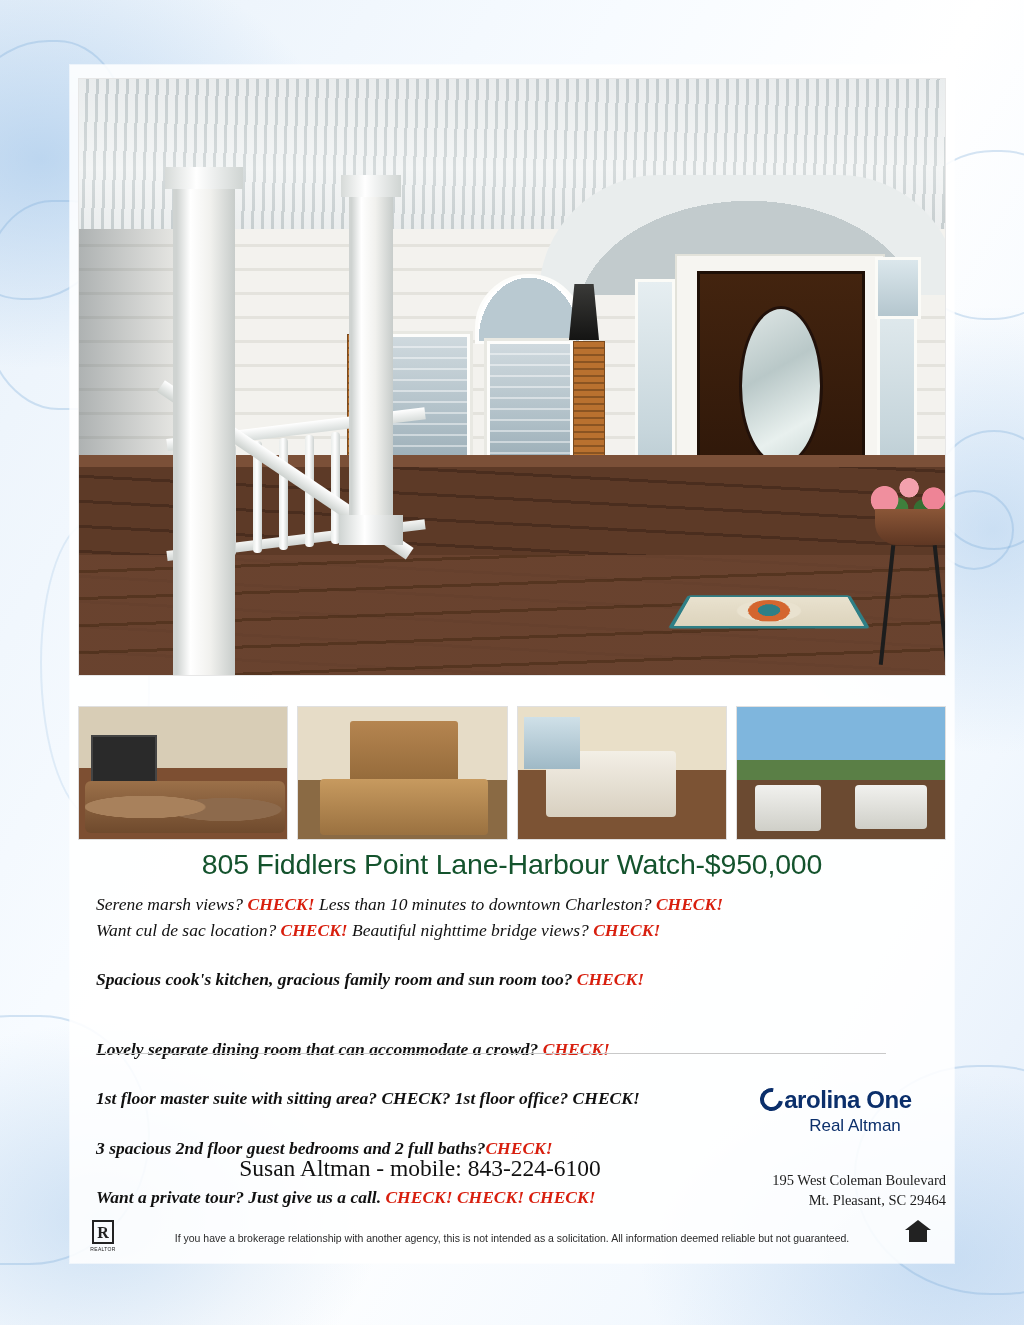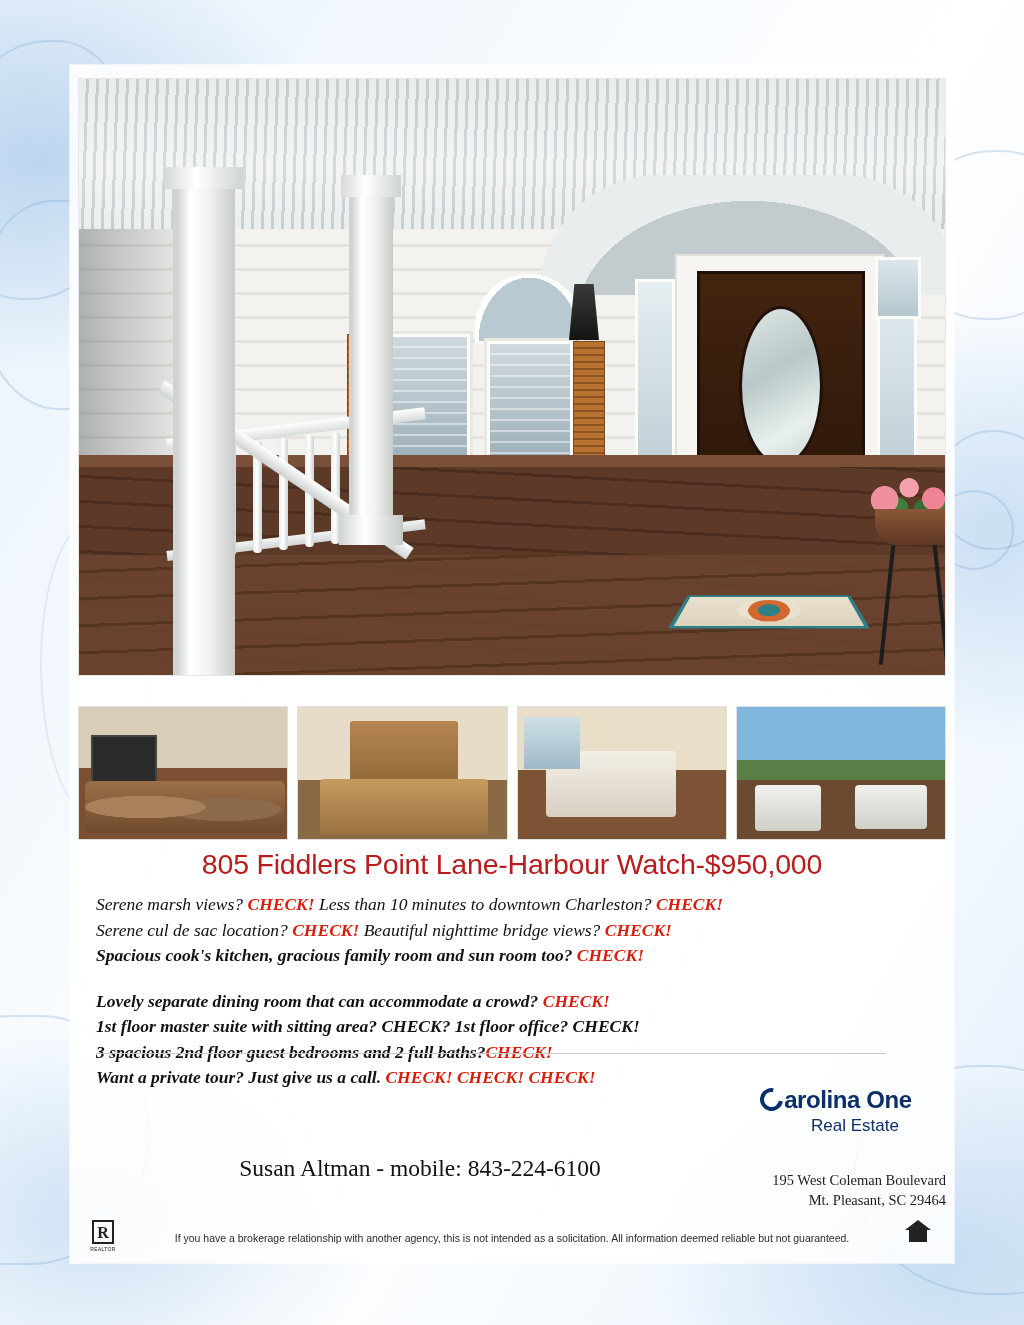--- a/index.html
+++ b/index.html
@@ -348,7 +348,7 @@
     width: 868px;
     text-align: center;
     font-size: 28.5px;
-    color: #b91c1c;
+    color: #14532d;
     font-family: "Liberation Sans", sans-serif;
     font-weight: 400;
     letter-spacing: -.2px;

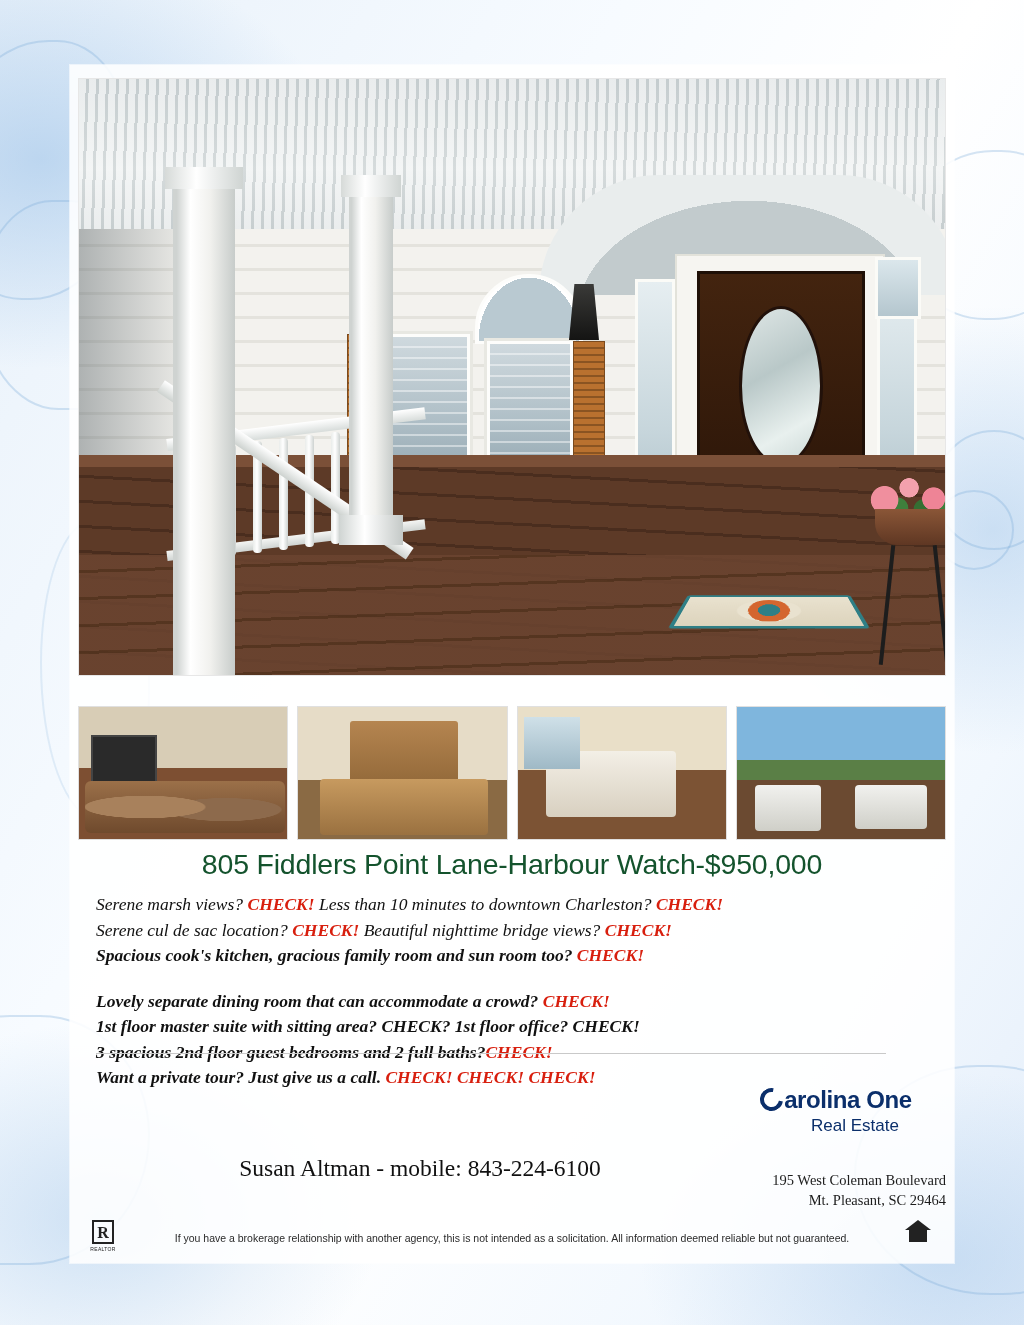--- a/index.html
+++ b/index.html
@@ -577,7 +577,7 @@
 
 <div class="bullets" id="bullets">
     <div class="bl gray"><span class="chk-plain">Serene marsh views? </span><span class="chk">CHECK!</span><span class="chk-plain">  Less than 10 minutes to downtown Charleston? </span><span class="chk">CHECK!</span></div>
-    <div class="bl gray"><span class="chk-plain">Serene cul de sac location? </span><span class="chk">CHECK!</span><span class="chk-plain">   Beautiful nighttime bridge views? </span><span class="chk">CHECK!</span></div>
+    <div class="bl gray"><span class="chk-plain">Want cul de sac location? </span><span class="chk">CHECK!</span><span class="chk-plain">   Beautiful nighttime bridge views? </span><span class="chk">CHECK!</span></div>
     <div class="bl bold"><span class="chk-plain">Spacious cook's kitchen, gracious family room and sun room too? </span><span class="chk">CHECK!</span></div>
     <div class="gap"></div>
     <div class="bl bold"><span class="chk-plain">Lovely separate dining room that can accommodate a crowd? </span><span class="chk">CHECK!</span></div>

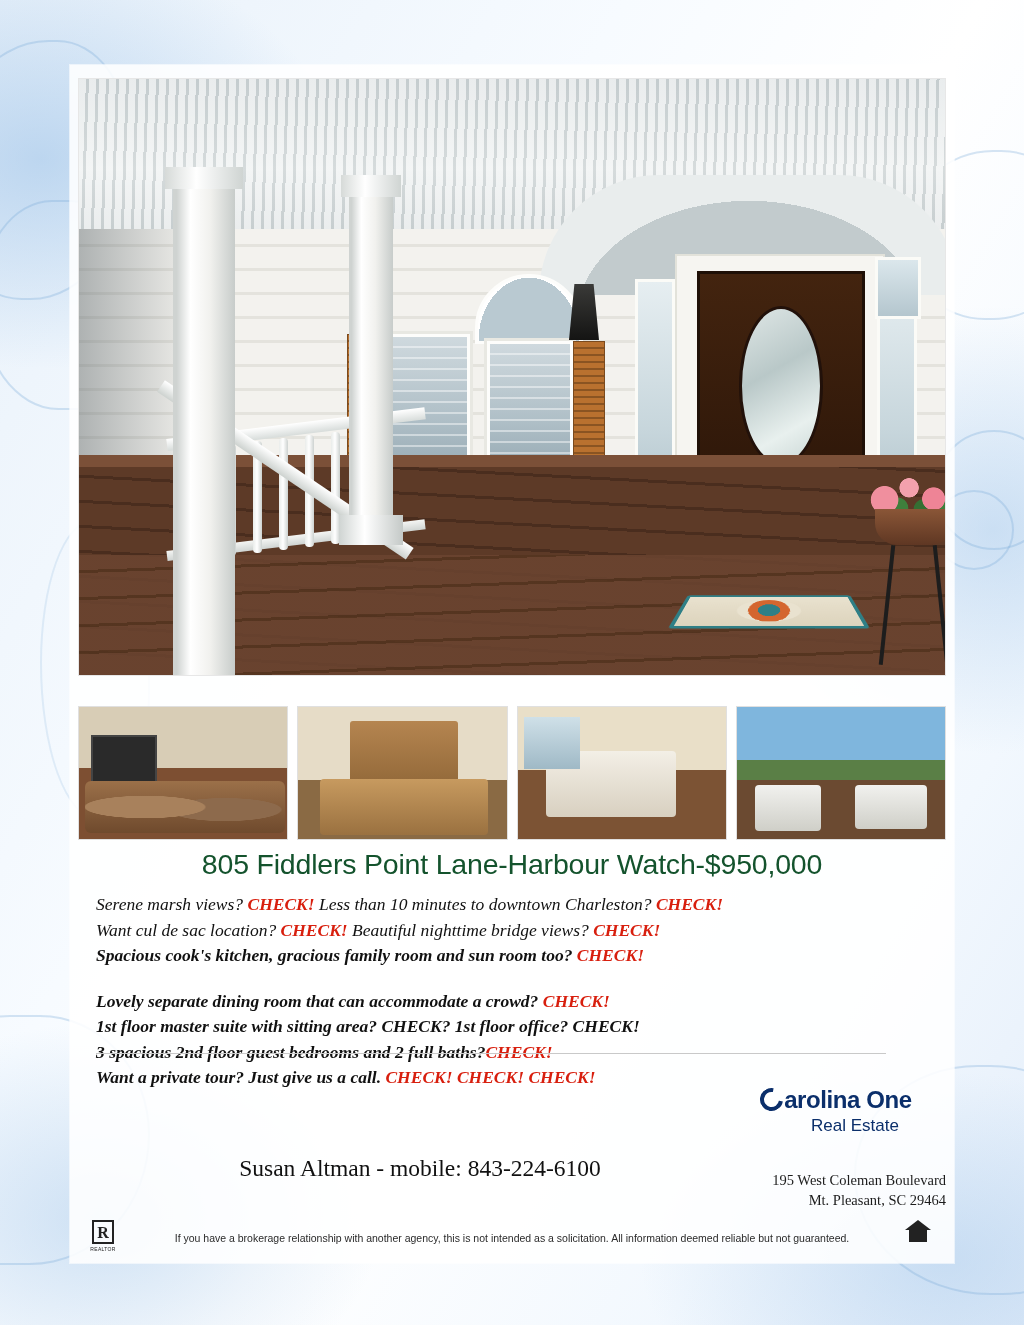--- a/index.html
+++ b/index.html
@@ -365,7 +365,7 @@
     color: #111;
   }
   .bl { white-space: nowrap; font-style: italic; }
-  .bl.bold { font-weight: bold; }
+  .bl.bold { font-weight: bold; margin-top: 24px; }
   .bl.gray { color: #5a5a5a; }
   .bl.graybold { color: #5a5a5a; font-weight: bold; }
   .chk { color: #d81f0e; font-weight: bold; }

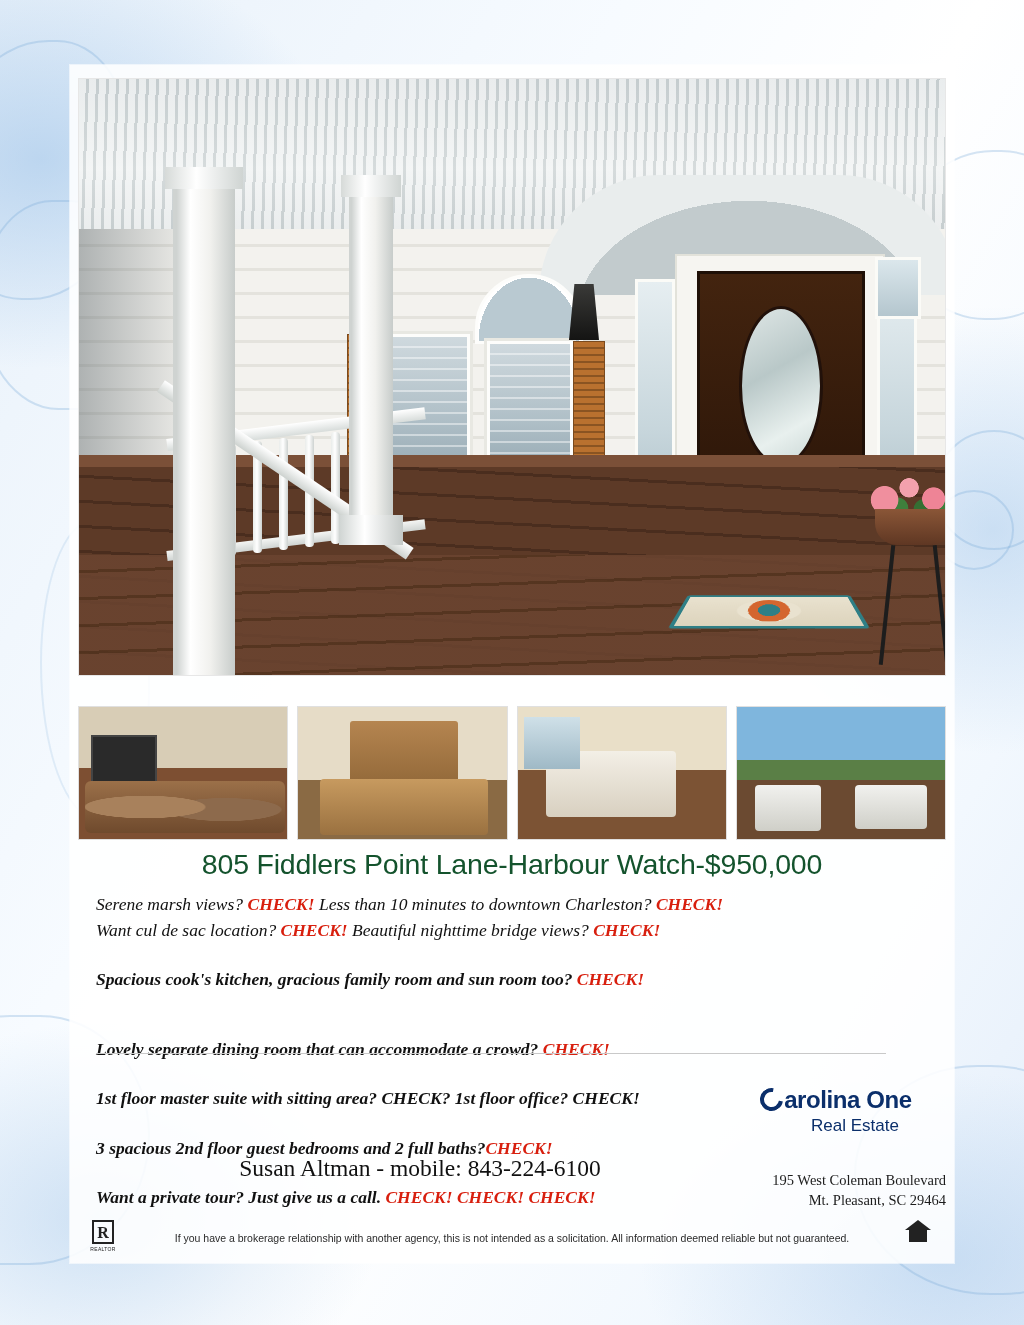--- a/index.html
+++ b/index.html
@@ -589,7 +589,7 @@
 
 <div class="logo">
   <div class="logo-top"><span class="logo-c"></span><span>arolina One</span></div>
-  <div class="logo-sub">Real Estate</div>
+  <div class="logo-sub">Real Altman</div>
 </div>
 
 <div class="agents">

